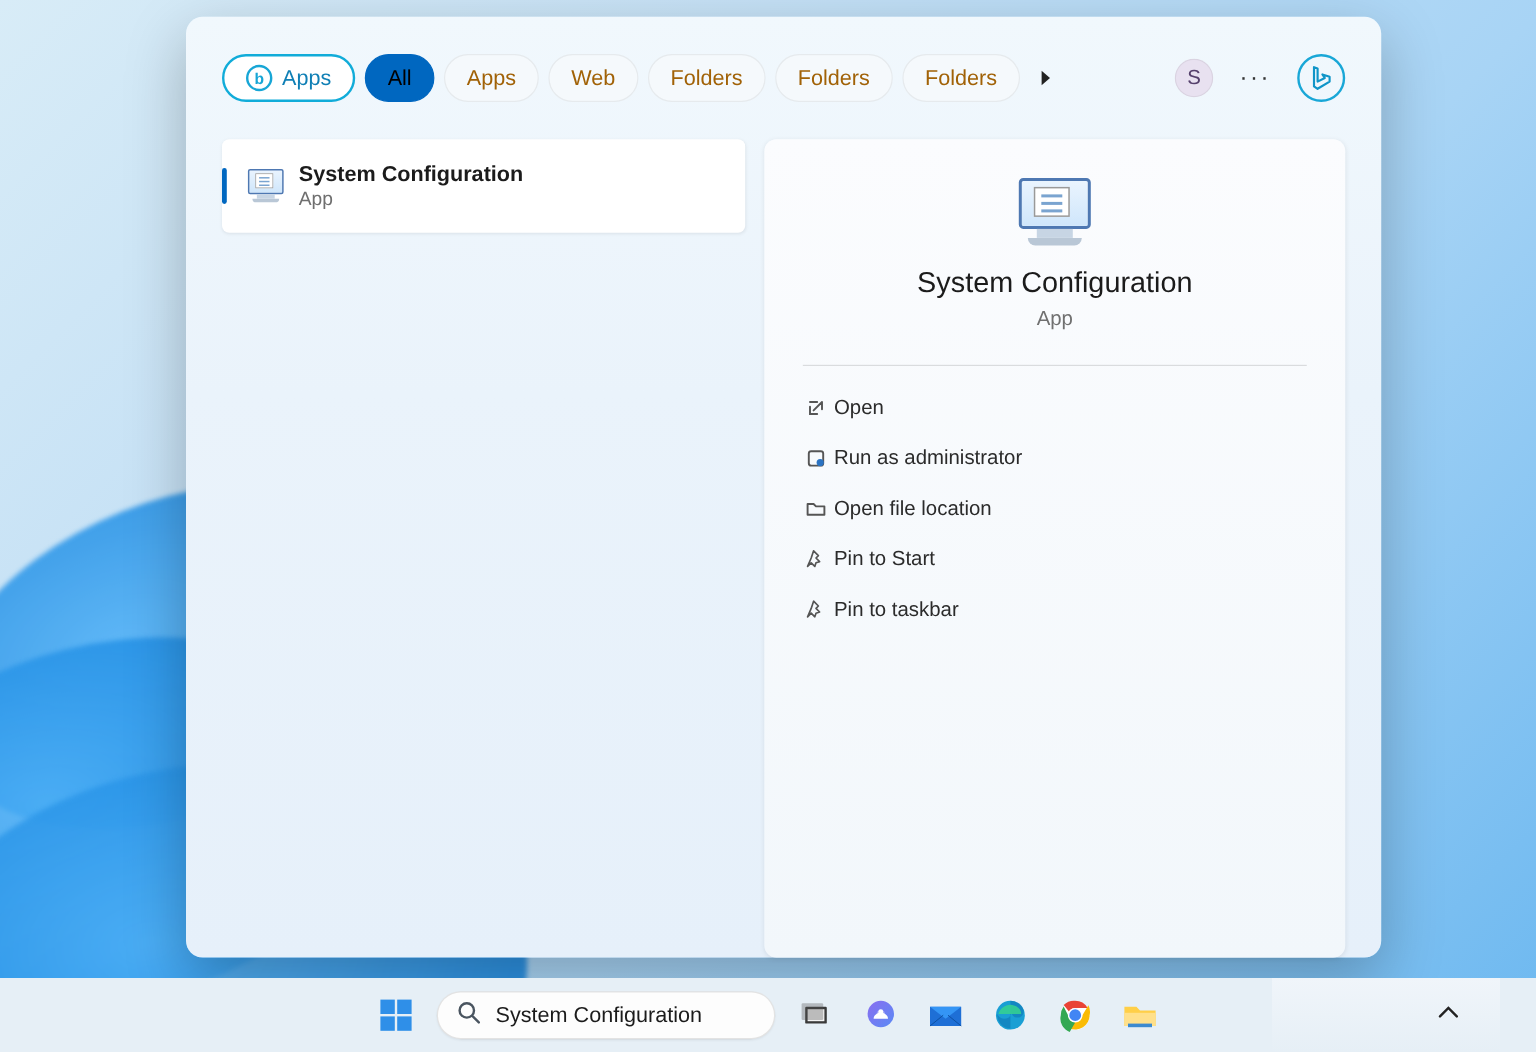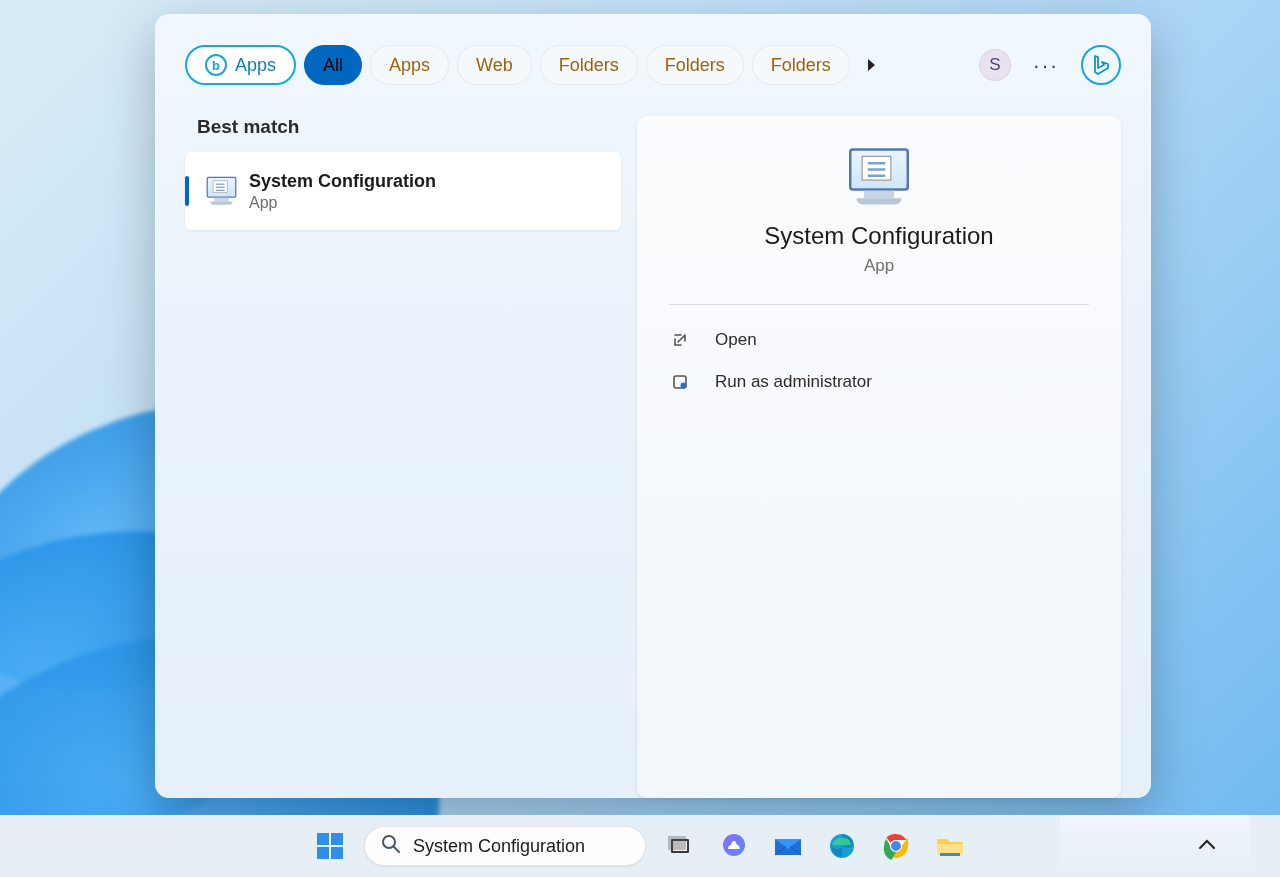--- a/index.html
+++ b/index.html
@@ -217,7 +217,6 @@
 
   <div class="body-row">
     <div class="left-col">
-      <div class="section-label">Best match</div>
       <div class="result-card">
         <div class="accent"></div>
         <div class="result-icon-wrap">

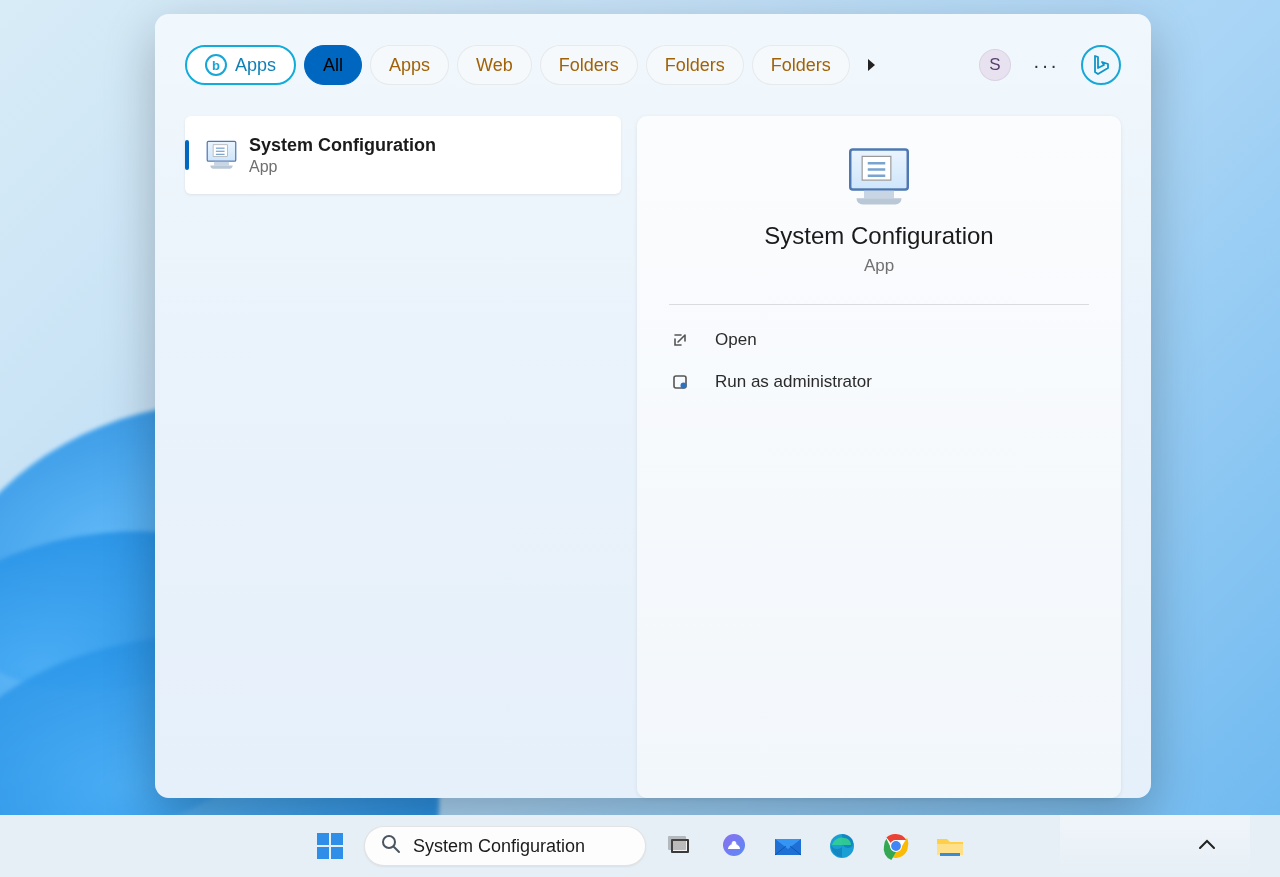--- a/index.html
+++ b/index.html
@@ -94,7 +94,7 @@
     .divider { height: 1px; background: rgba(0,0,0,0.12); margin: 28px 32px 14px 32px; }
     .action-list { padding: 0 32px; }
     .action-item {
-      display: flex; align-items: center; gap: 24px; height: 42px;
+      display: flex; align-items: center; gap: 4px; height: 42px;
       font-size: 17px; color: #2b2b2b; cursor: pointer;
     }
     .action-item .aicon { width: 22px; display: flex; justify-content: center; color: #555; }

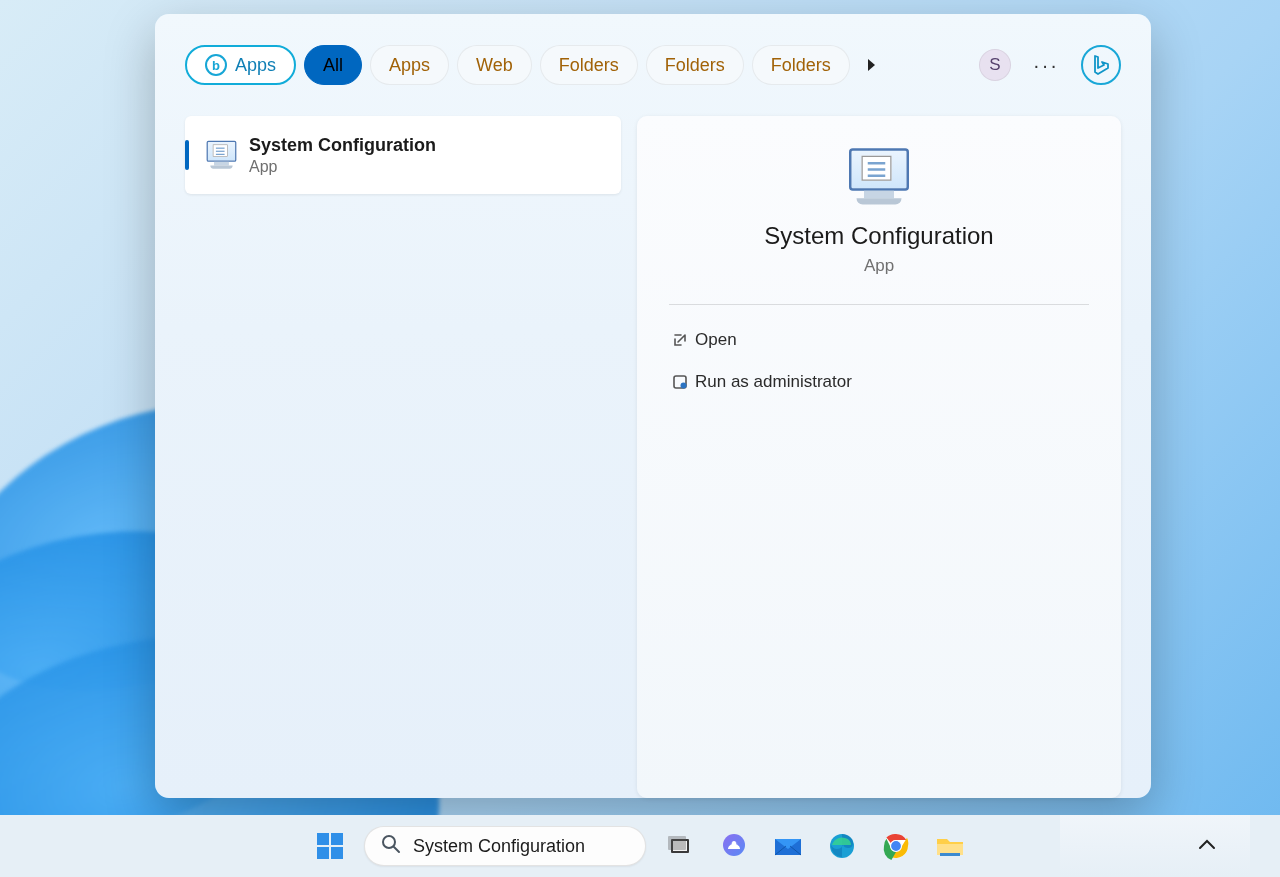--- a/index.html
+++ b/index.html
@@ -264,6 +264,14 @@
           </span>
           <span>Run as administrator</span>
         </div>
+        <div class="action-item">
+          <span class="aicon">
+            <svg width="18" height="18" viewBox="0 0 18 18">
+                <path d="M2 5h5l2 2h7v7H2z" fill="none" stroke="#555" stroke-width="1.6" stroke-linejoin="round"></path>
+              </svg>
+          </span>
+          <span>Open file location</span>
+        </div>
       </div>
     </div>
   </div>

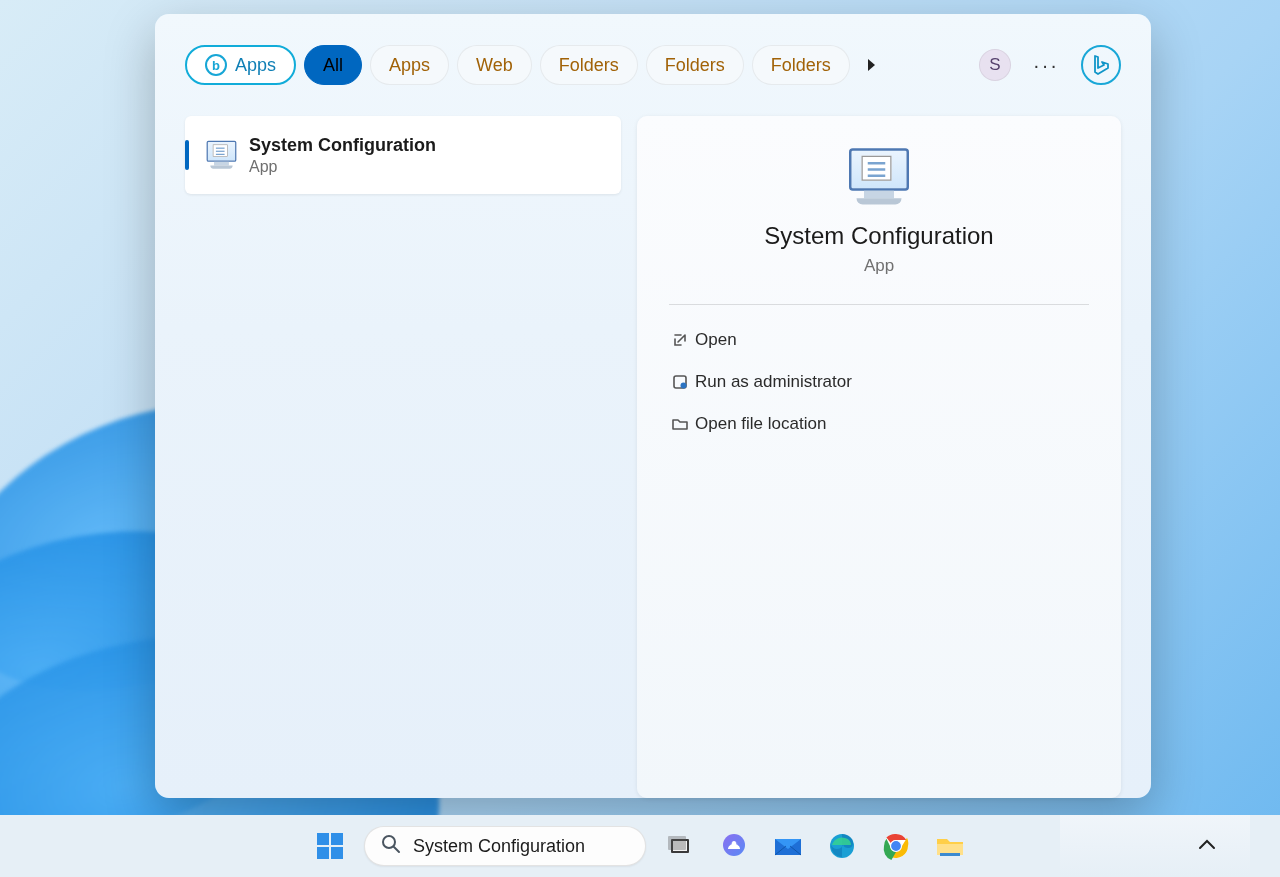--- a/index.html
+++ b/index.html
@@ -272,6 +272,14 @@
           </span>
           <span>Open file location</span>
         </div>
+        <div class="action-item">
+          <span class="aicon">
+            <svg width="18" height="18" viewBox="0 0 18 18">
+                <path d="M7 2l4 4-2 2 3 3-3 1-1 3-3-3-3 3 3-7z" fill="none" stroke="#555" stroke-width="1.4" stroke-linejoin="round"></path>
+              </svg>
+          </span>
+          <span>Pin to Start</span>
+        </div>
       </div>
     </div>
   </div>

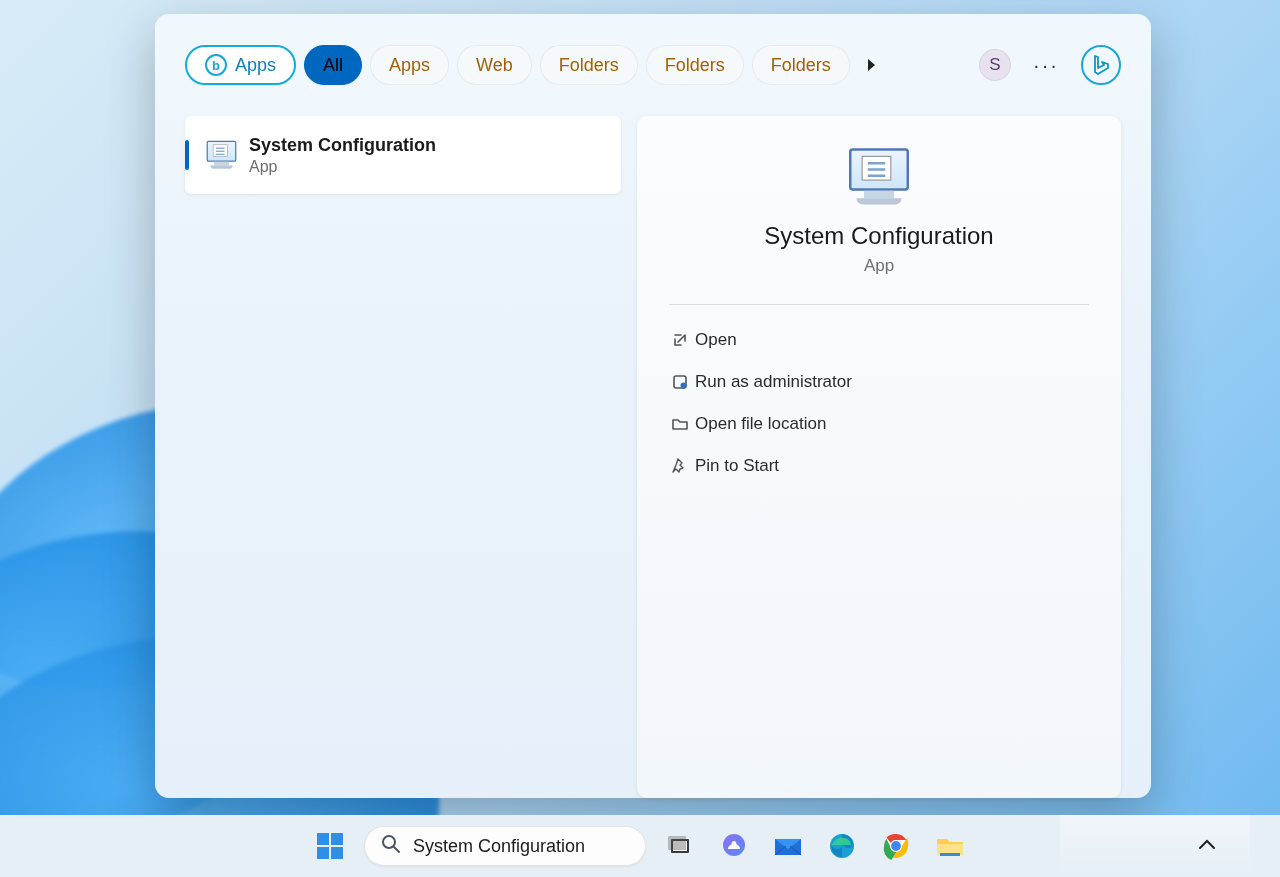--- a/index.html
+++ b/index.html
@@ -280,6 +280,14 @@
           </span>
           <span>Pin to Start</span>
         </div>
+        <div class="action-item">
+          <span class="aicon">
+            <svg width="18" height="18" viewBox="0 0 18 18">
+                <path d="M7 2l4 4-2 2 3 3-3 1-1 3-3-3-3 3 3-7z" fill="none" stroke="#555" stroke-width="1.4" stroke-linejoin="round"></path>
+              </svg>
+          </span>
+          <span>Pin to taskbar</span>
+        </div>
       </div>
     </div>
   </div>

